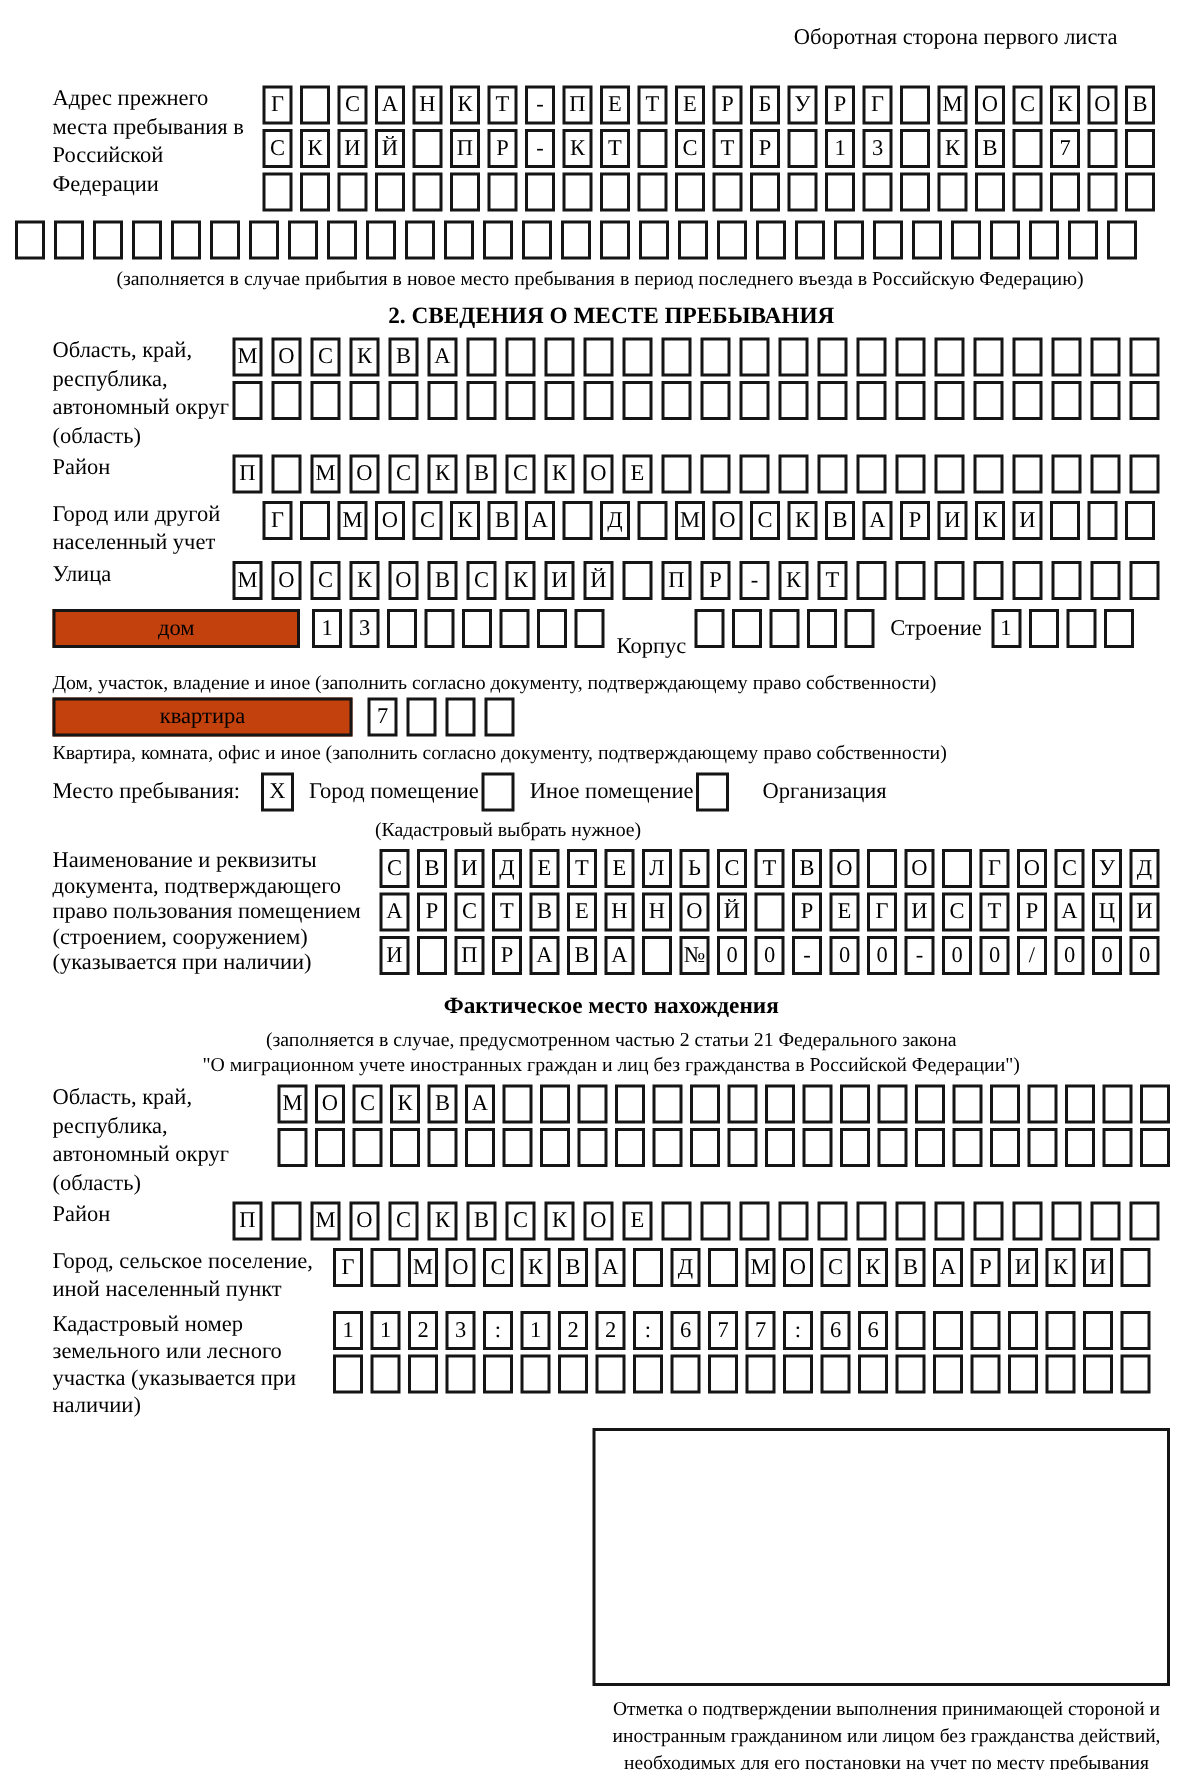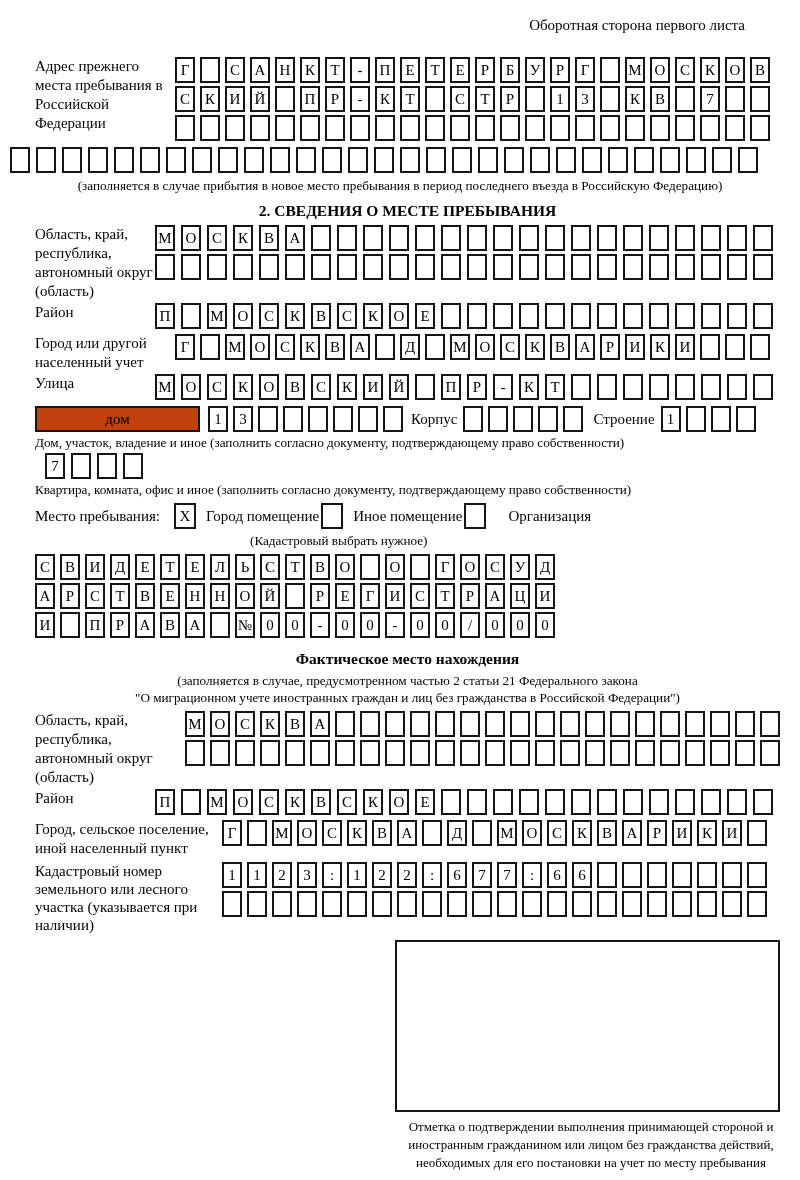--- a/index.html
+++ b/index.html
@@ -53,7 +53,7 @@
   #row-house { margin-top:3px; align-items:flex-start; }
   #house-type { width:165px; }
   #row-house .boxrow { margin-left:8px; margin-bottom:0; }
-  #korpus-lbl { margin-left:8px; }
+  #korpus-lbl { margin-left:8px;margin-top:12px; }
   #stroenie-lbl { margin-left:10px; }
   #korpus-lbl + .boxrow, #stroenie-lbl + .boxrow { margin-left:6px; }
   #cap-house { margin-top:2px; }

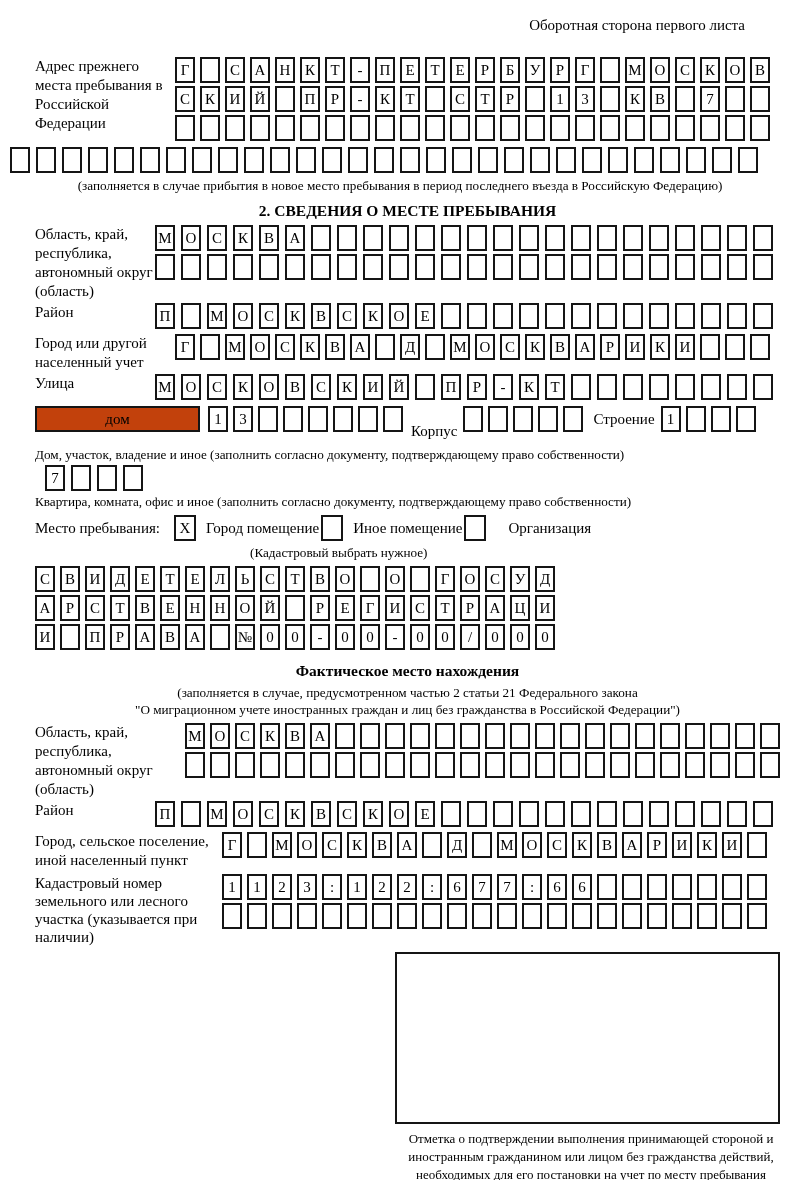--- a/index.html
+++ b/index.html
@@ -393,6 +393,7 @@
   <div class="caption" id="cap-house">Дом, участок, владение и иное (заполнить согласно документу, подтверждающему право собственности)</div>
 
   <div class="frow" id="row-apt">
+    <div class="longbox" id="apt-type">квартира</div>
     <div class="boxrow">
         <span class="cbox">7</span>
         <span class="cbox"></span>

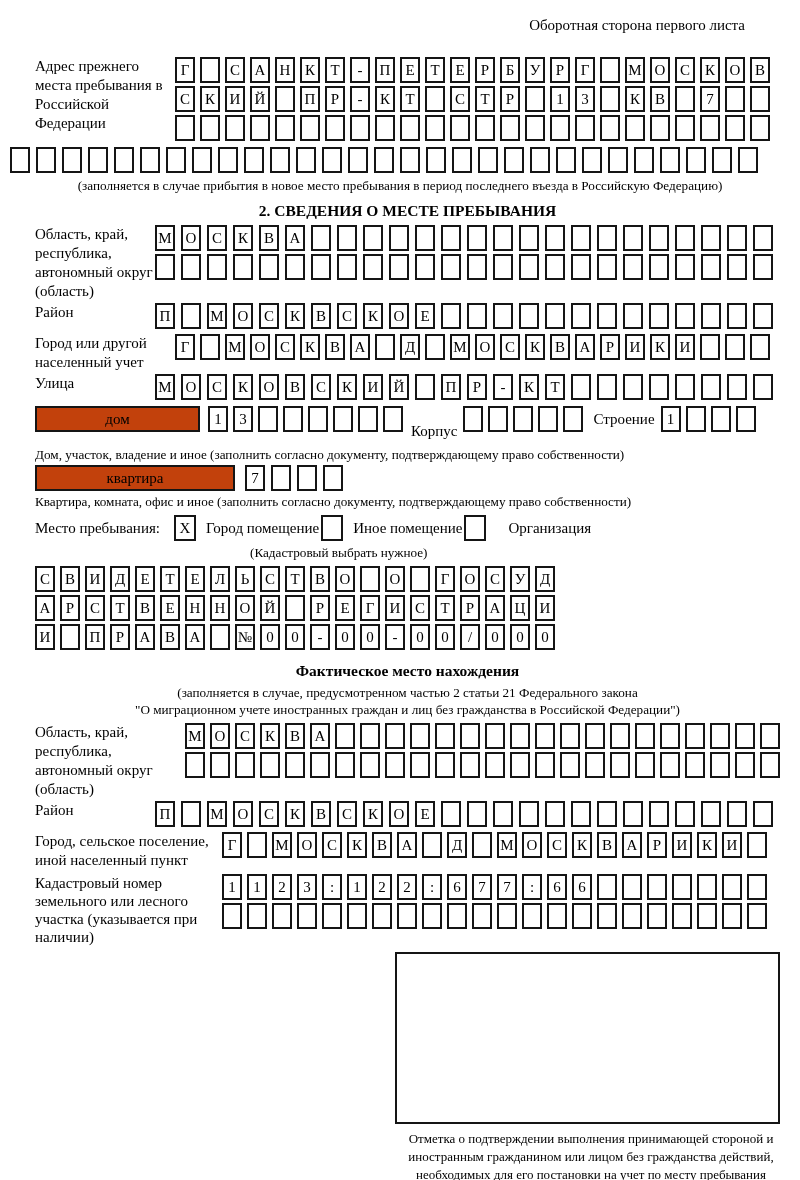--- a/index.html
+++ b/index.html
@@ -415,6 +415,7 @@
   <div class="caption" id="cap-stay">(Кадастровый выбрать нужное)</div>
 
   <div class="frow" id="blk-doc">
+    <div class="flabel">Наименование и реквизиты документа, подтверждающего право пользования помещением (строением, сооружением) (указывается при наличии)</div>
     <div class="boxcol">
       <div class="boxrow">
           <span class="cbox">С</span>

